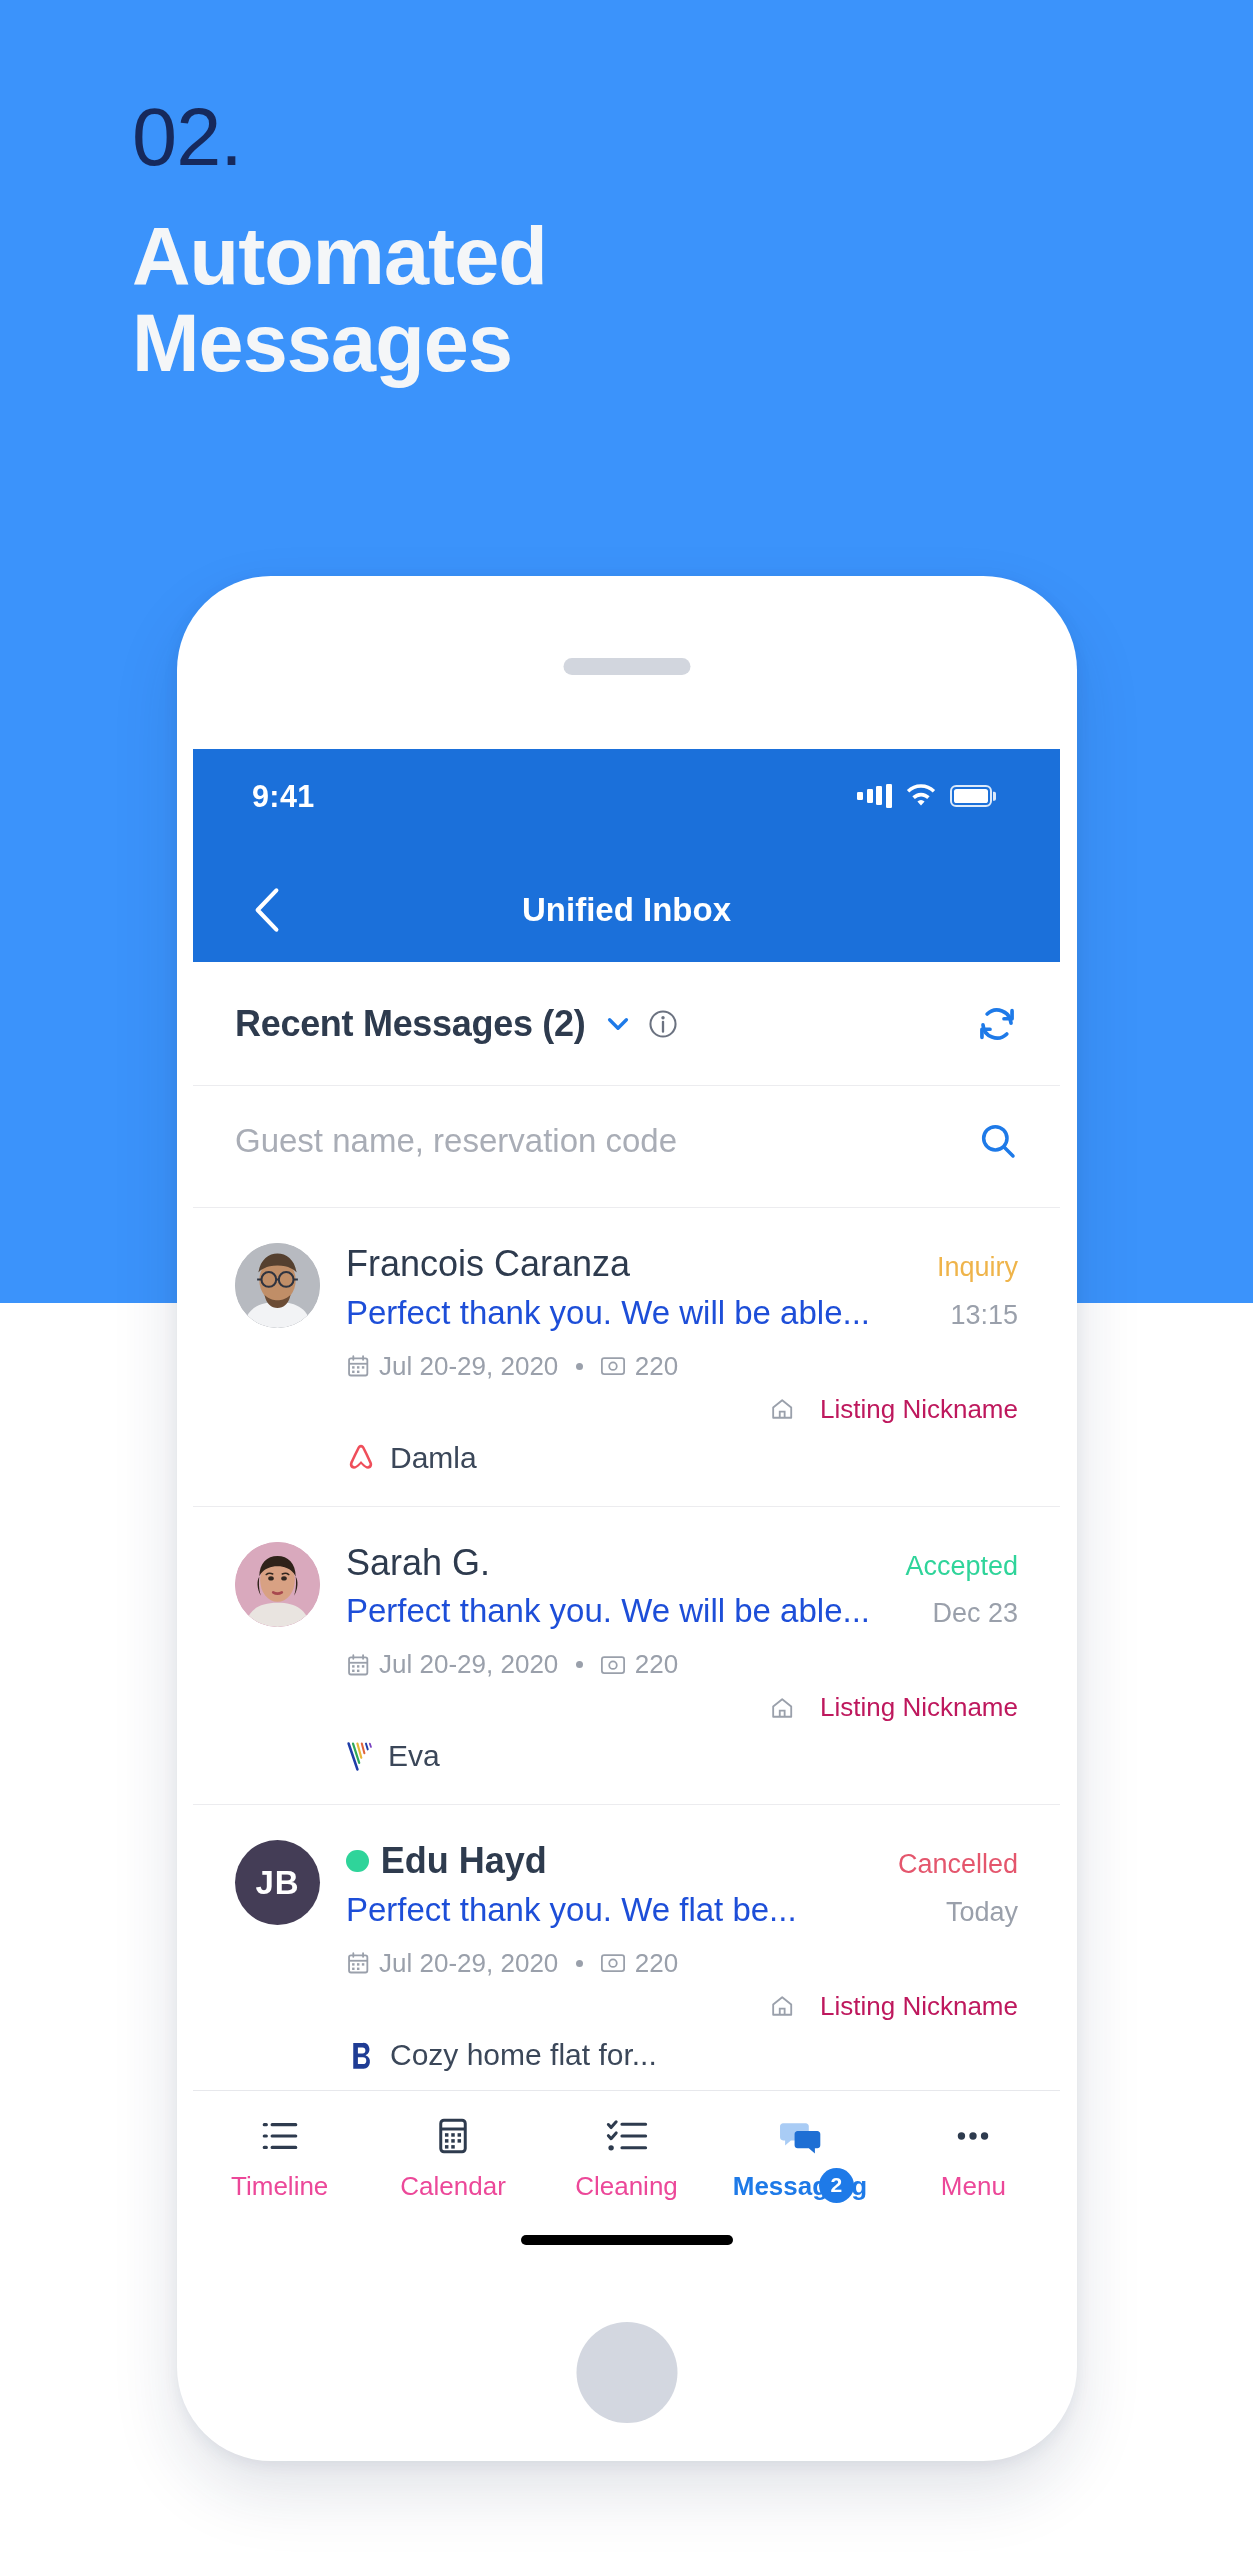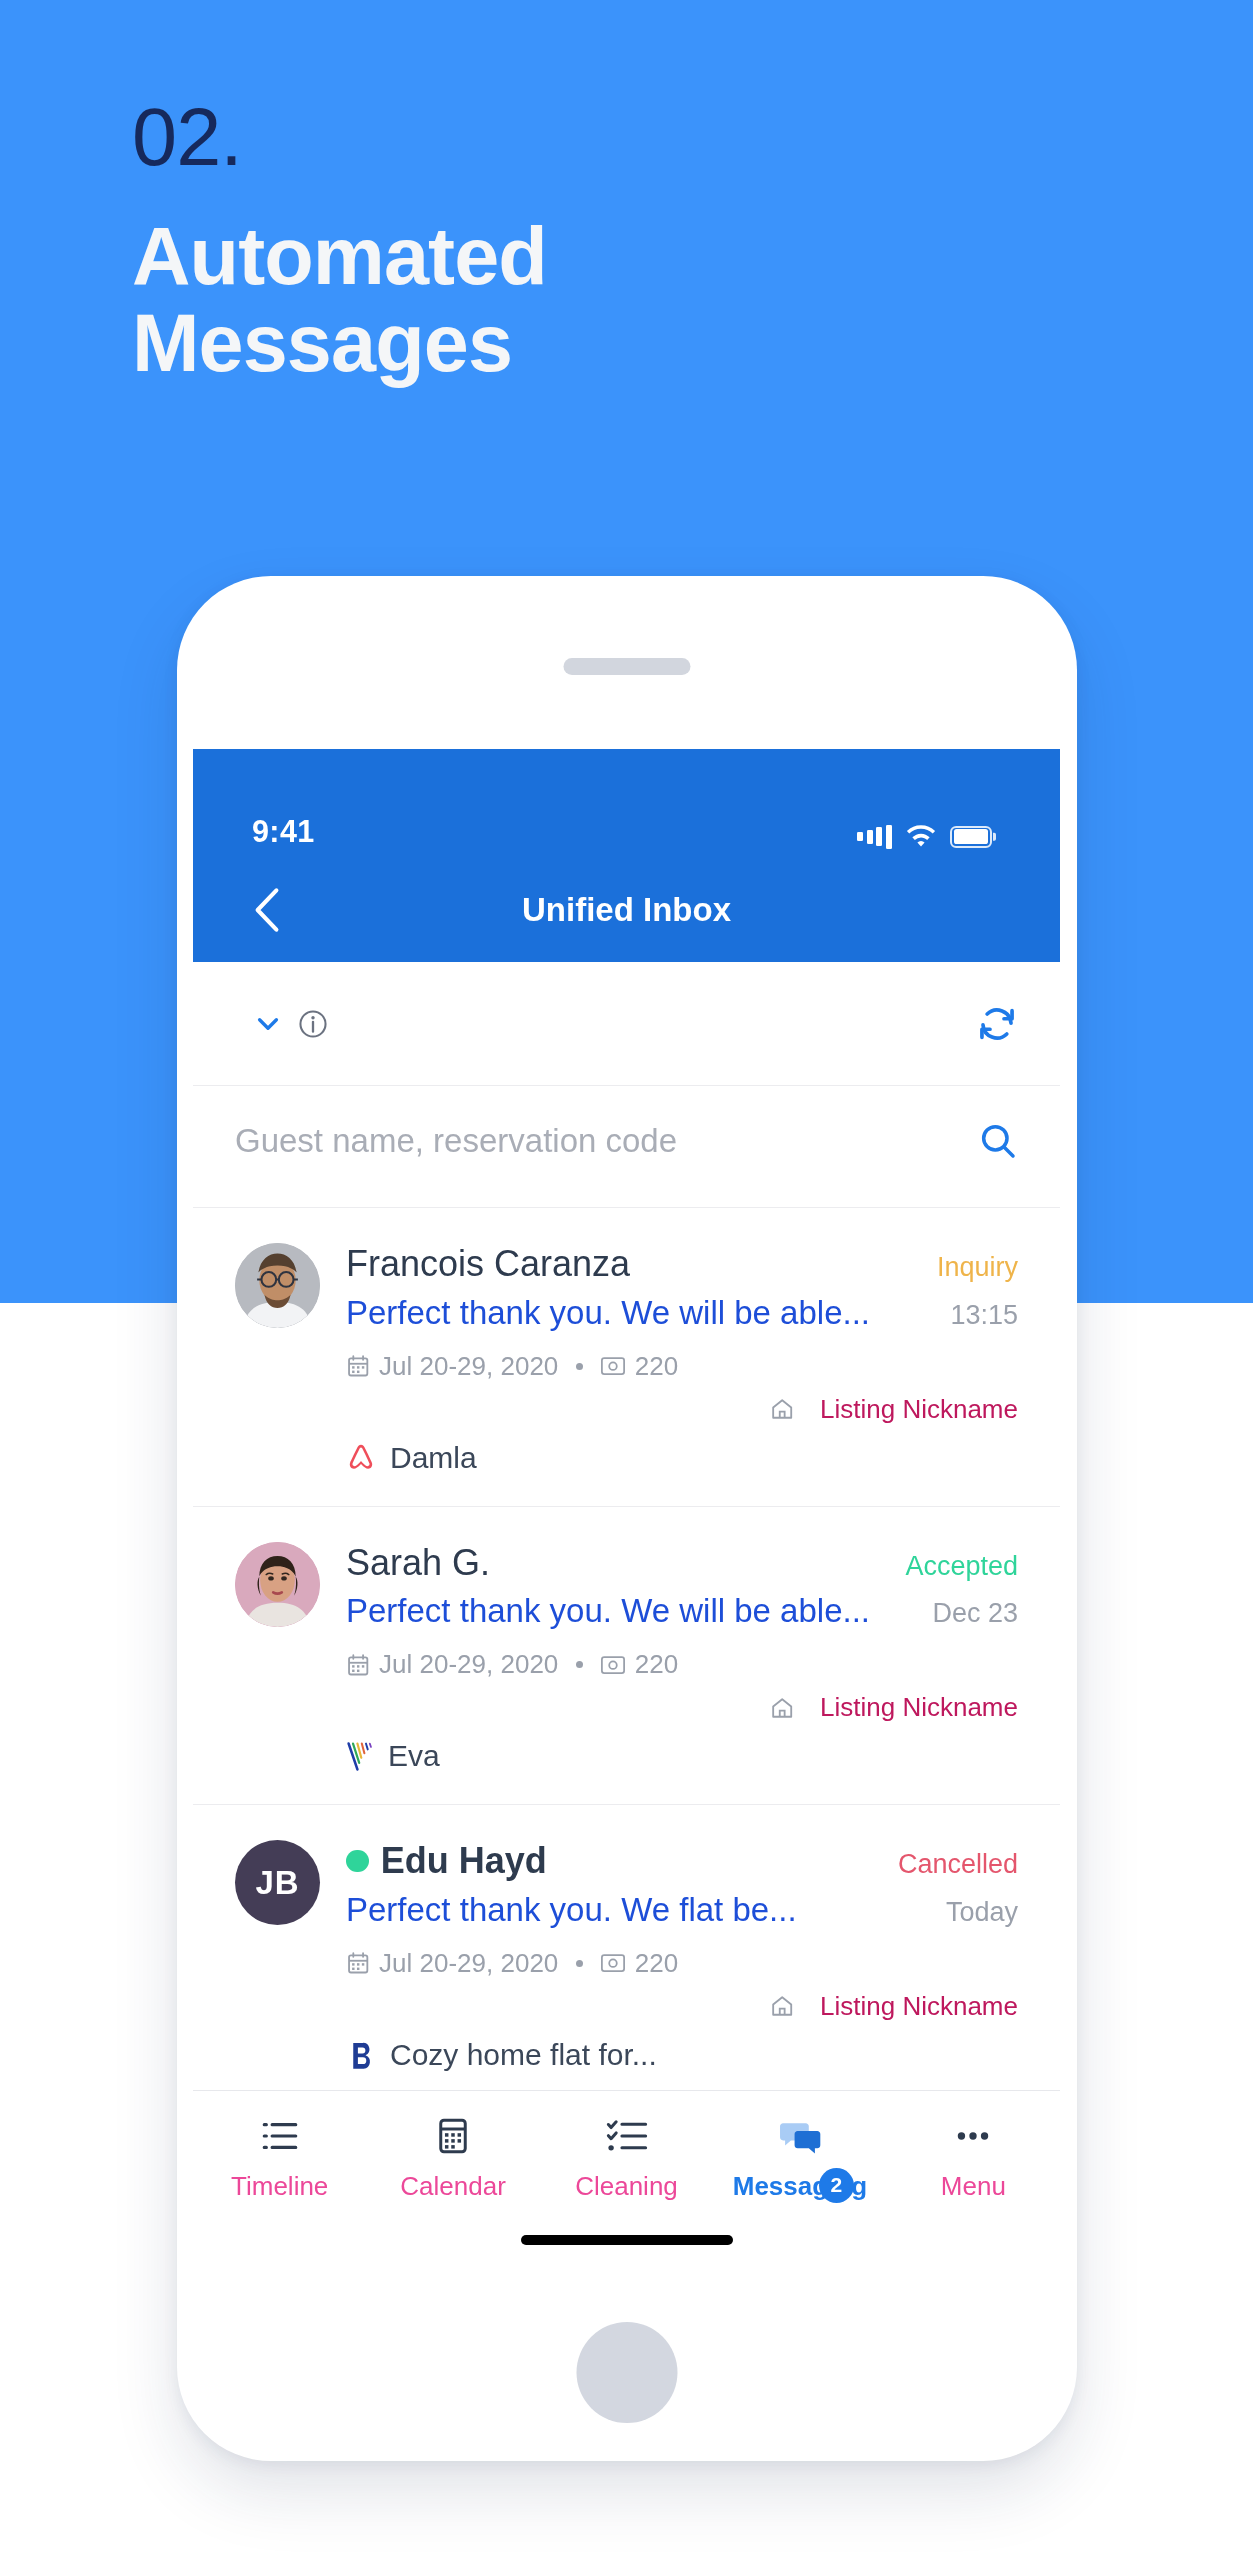--- a/index.html
+++ b/index.html
@@ -103,11 +103,11 @@
   }
   .status-bar {
     position: absolute;
-    left: 0; top: 6px;
+    left: 0; top: 0;
     width: 100%;
     height: 94px;
     display: flex;
-    align-items: flex-end;
+    align-items: center;
     justify-content: space-between;
     padding: 0 68px 0 59px;
   }

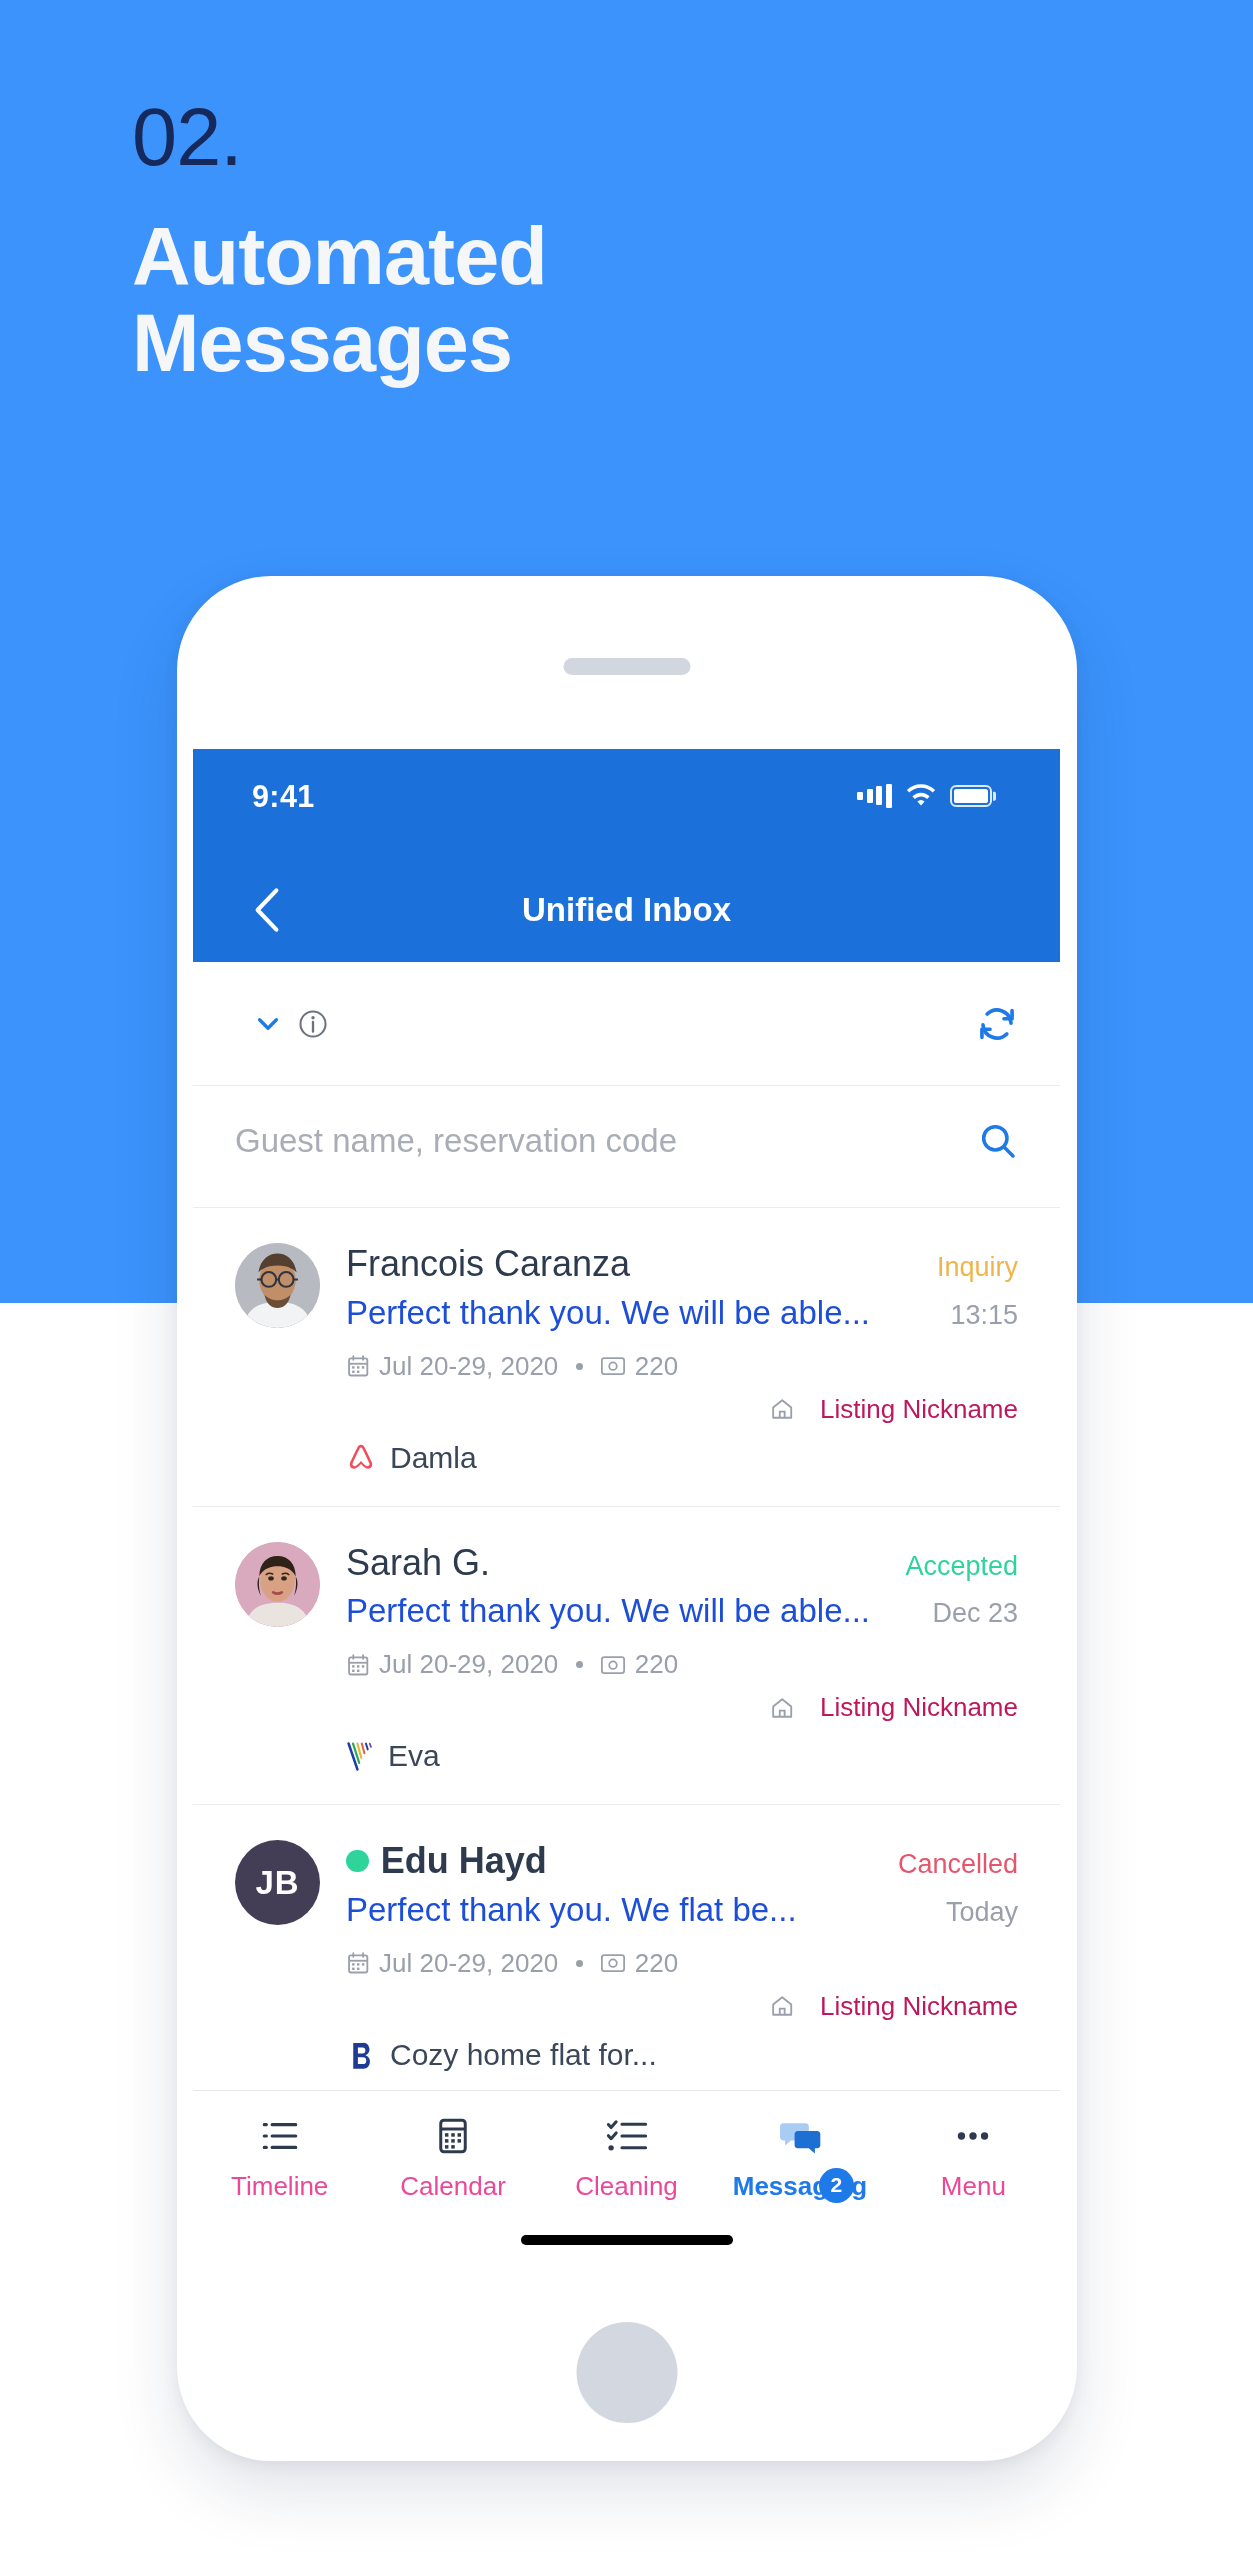--- a/index.html
+++ b/index.html
@@ -427,6 +427,7 @@
     </div>
 
     <div class="section-row">
+      <div class="section-title">Recent Messages (2)</div>
       <div class="section-ctrl">
         <span class="icon">
           <svg width="28" height="28" viewBox="0 0 20 20">

